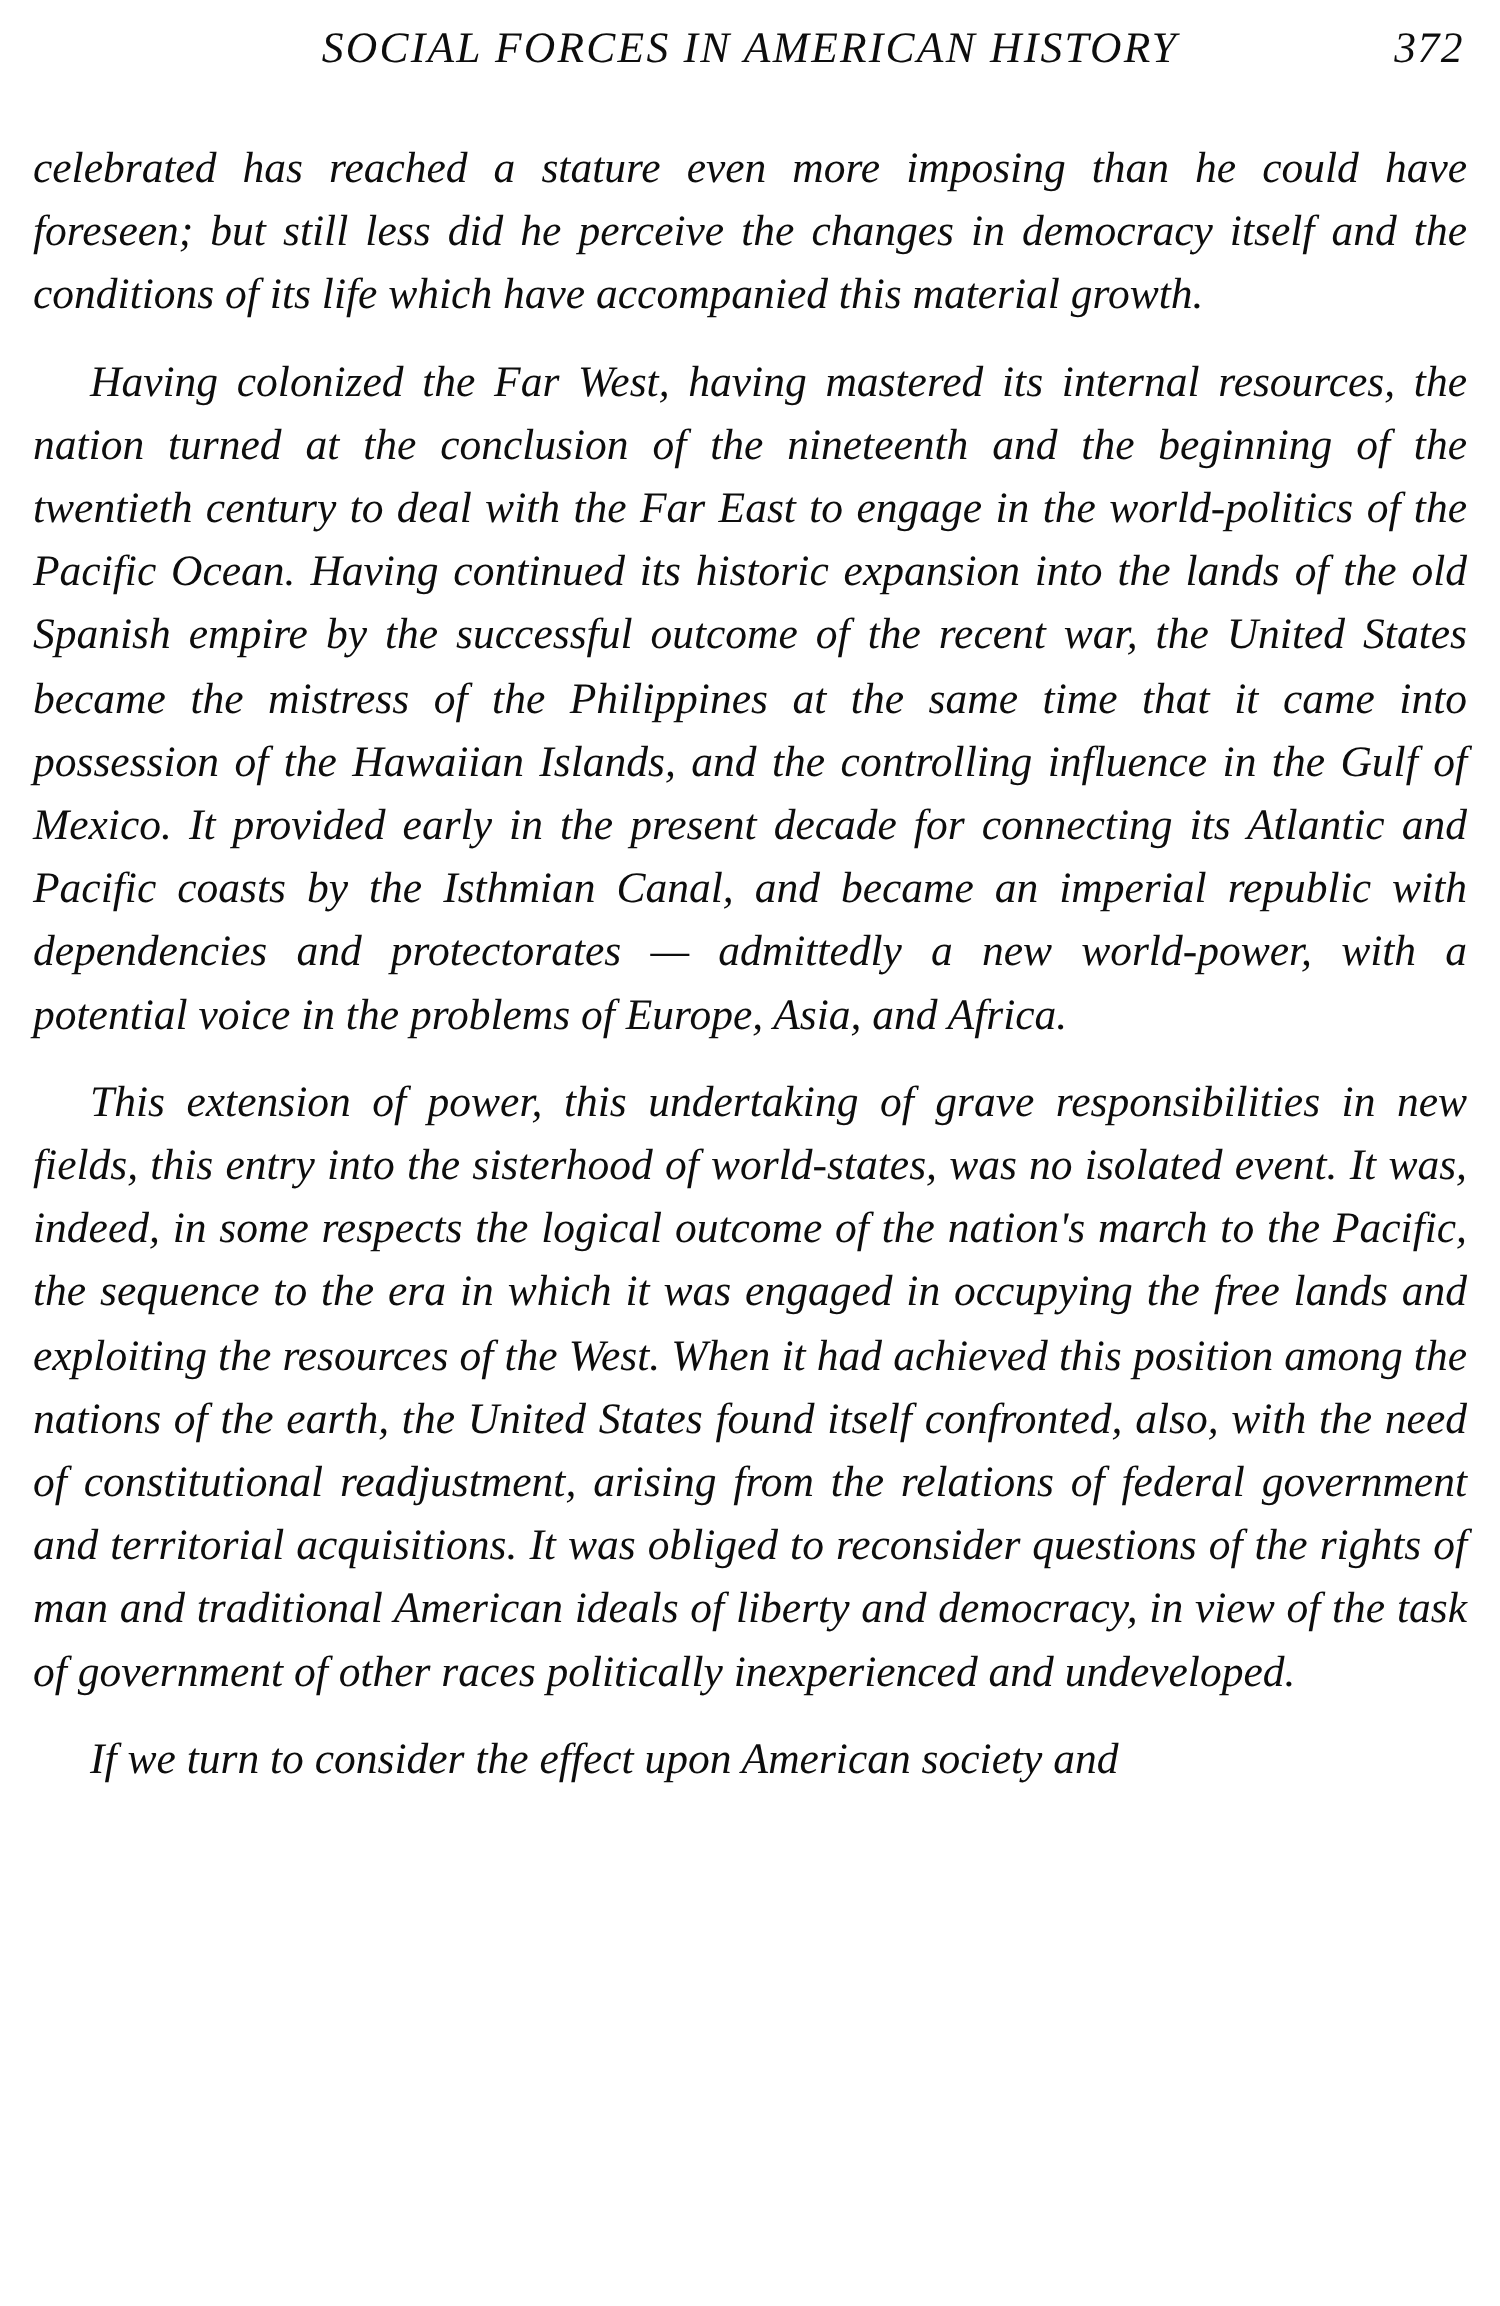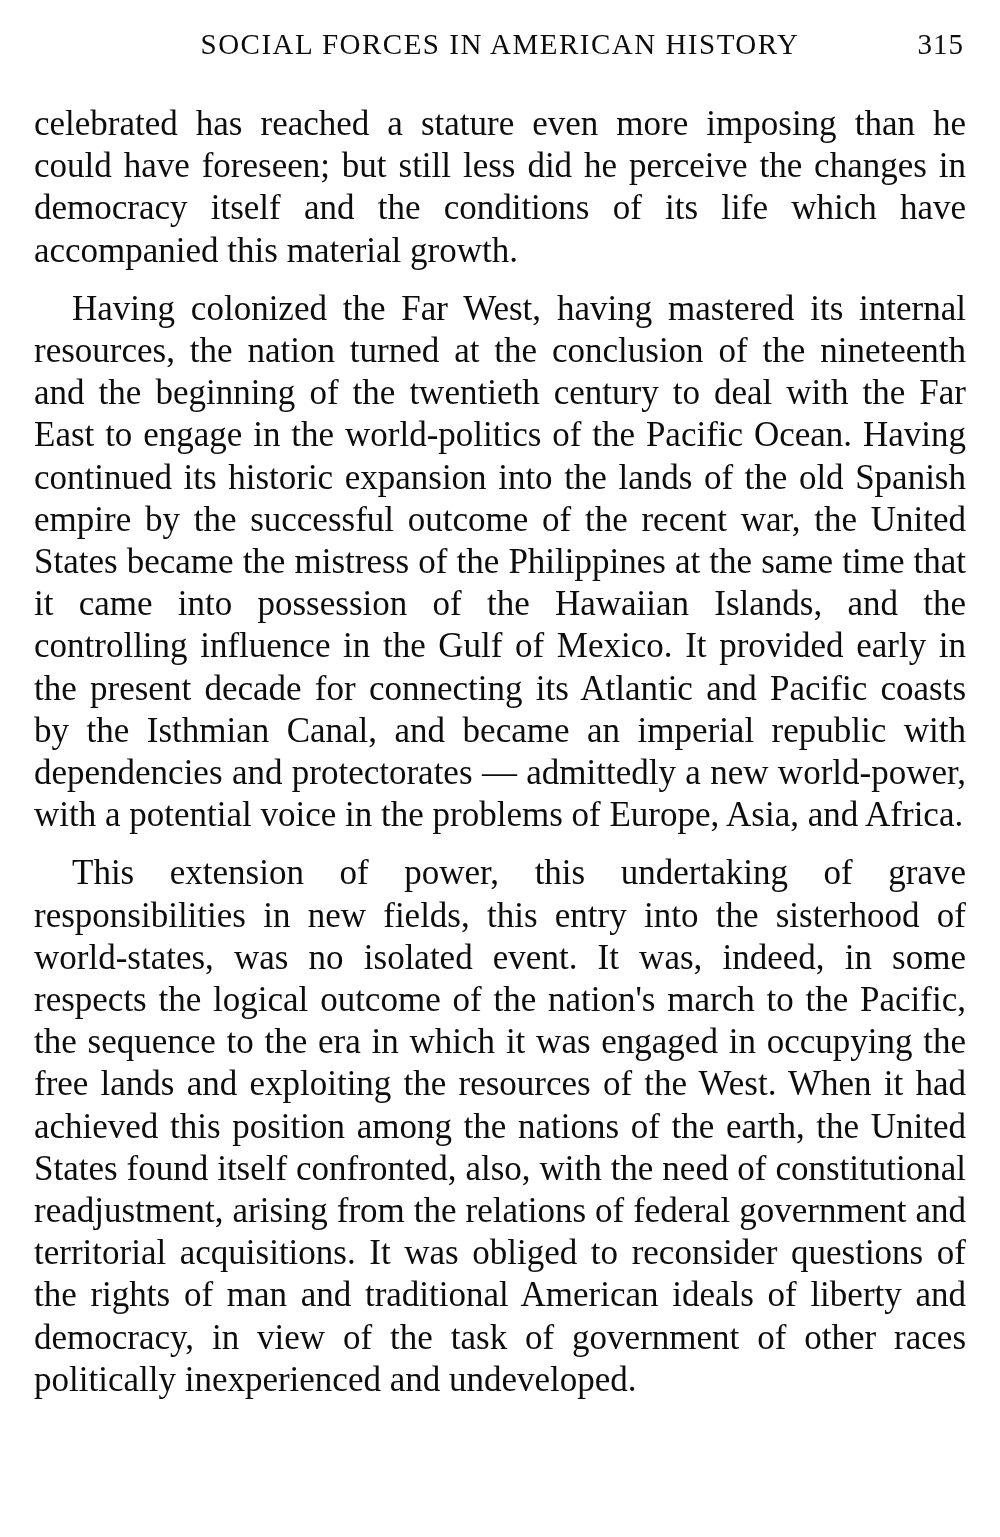--- a/index.html
+++ b/index.html
@@ -19,7 +19,8 @@
     width: 1000px;
     height: 1537px;
     box-sizing: border-box;
-    padding: 12px;
+    padding: 0;
+    font-style: italic;
   }
   .running-head {
     display: flex;

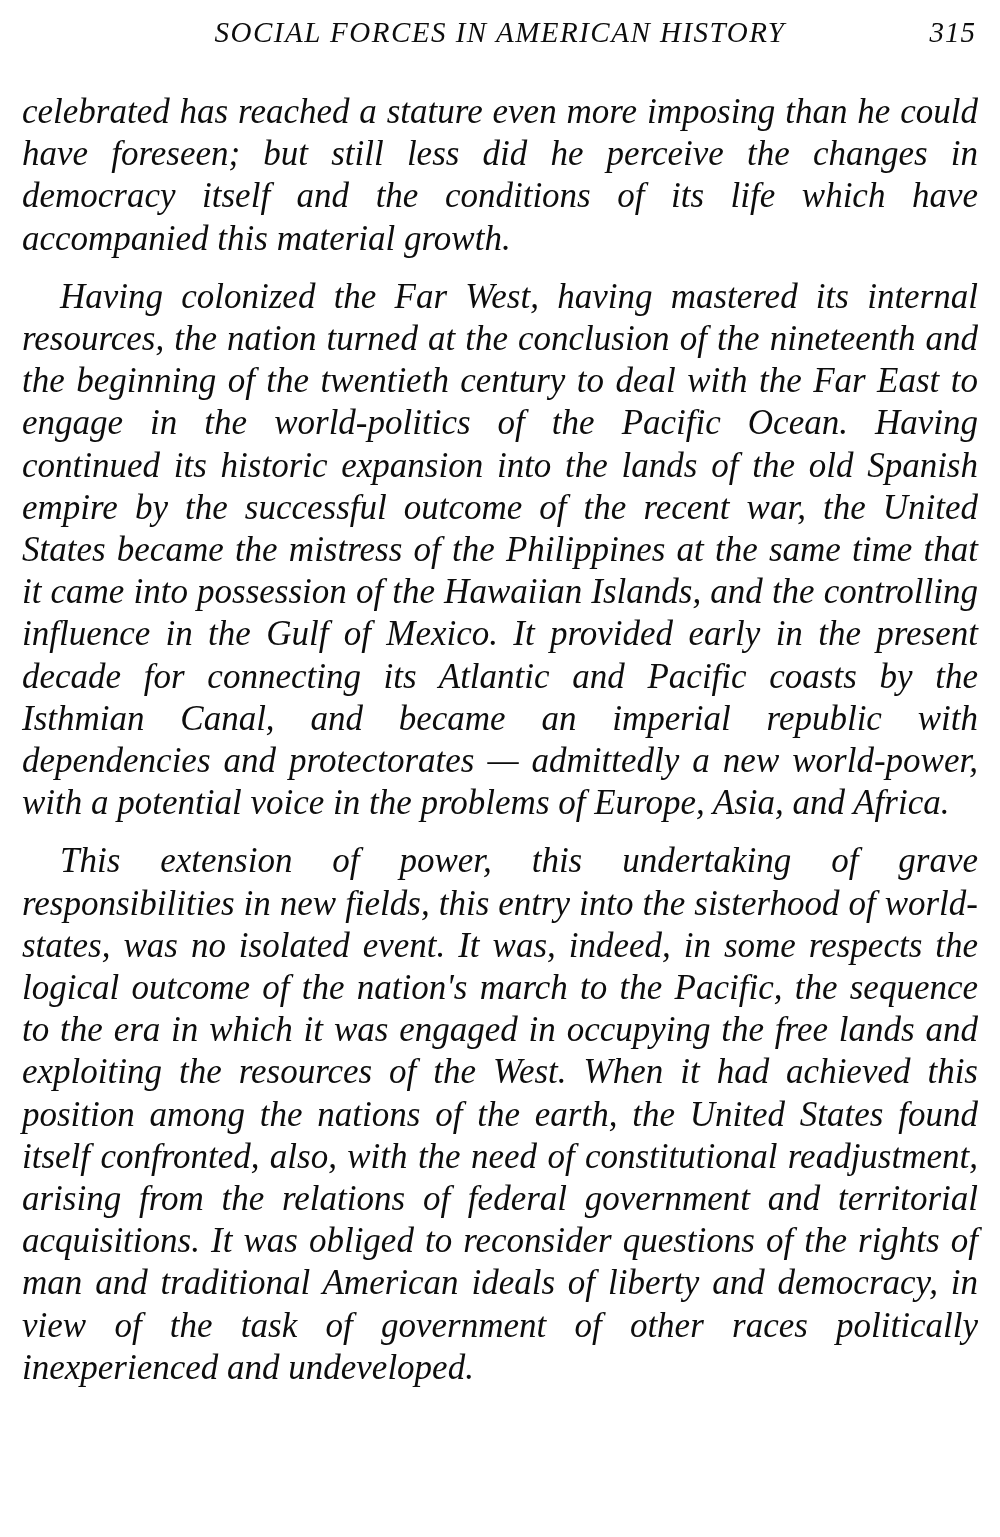--- a/index.html
+++ b/index.html
@@ -69,7 +69,7 @@
 
   <div class="running-head">
     <span class="title">SOCIAL FORCES IN AMERICAN HISTORY</span>
-    <span class="folio">315</span>
+    <span class="folio">372</span>
   </div>
 
   <div class="body-text">

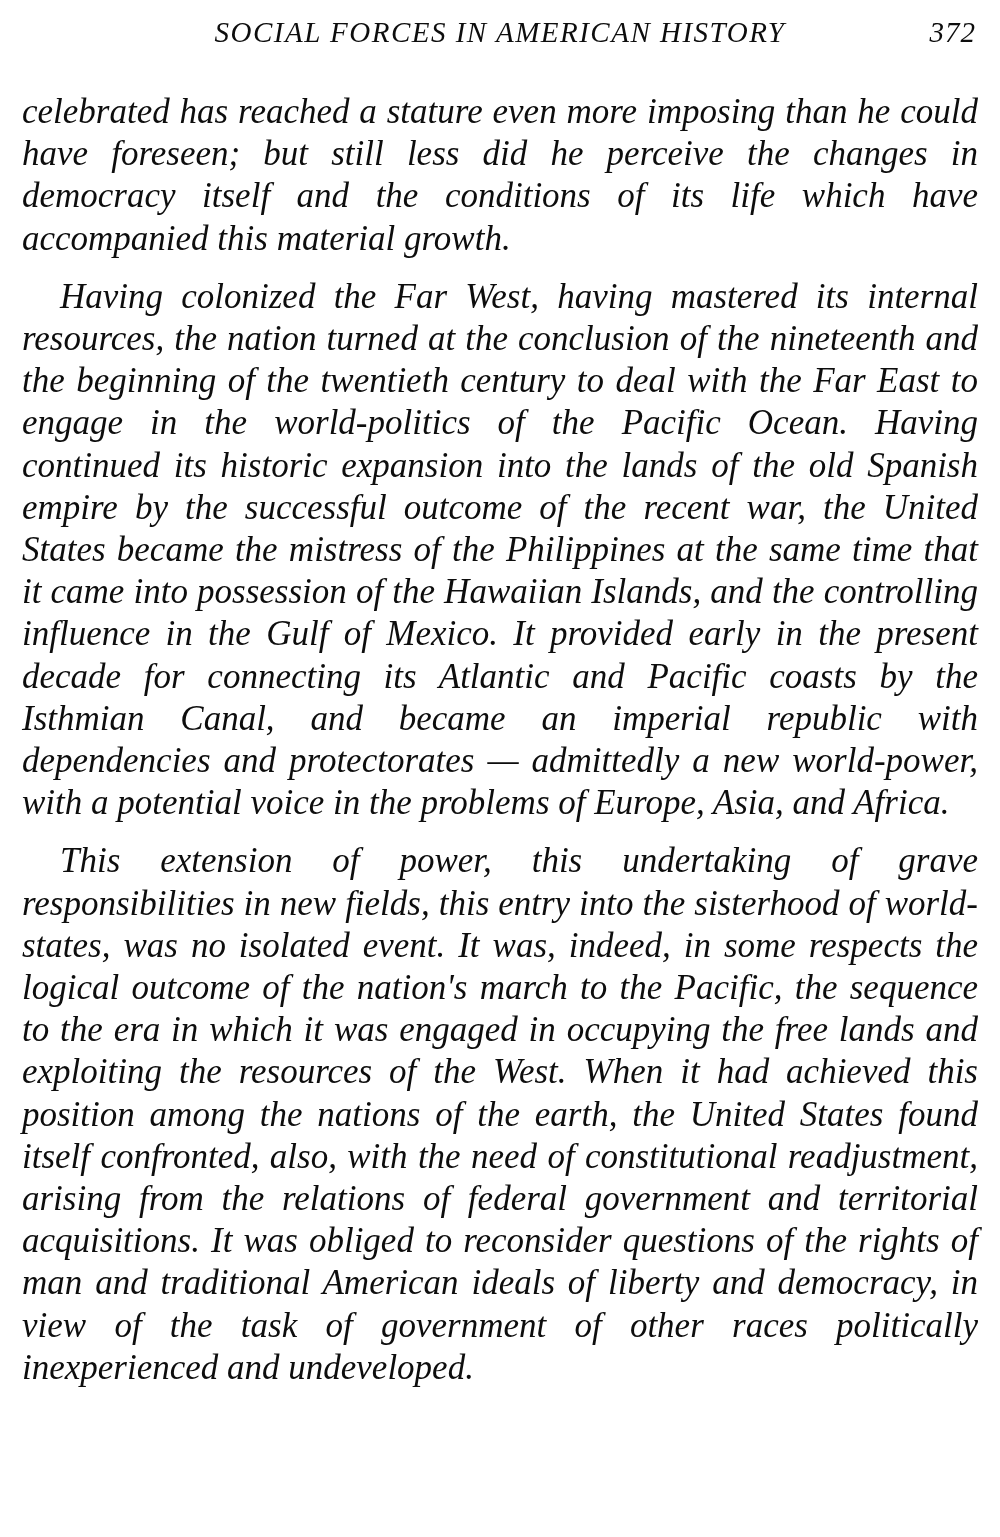--- a/index.html
+++ b/index.html
@@ -46,7 +46,7 @@
   }
   .body-text {
     margin: 42px 22px 0 22px;
-    font-size: 35px;
+    font-size: 29px;
     line-height: 42.2px;
     text-align: justify;
     text-justify: inter-word;

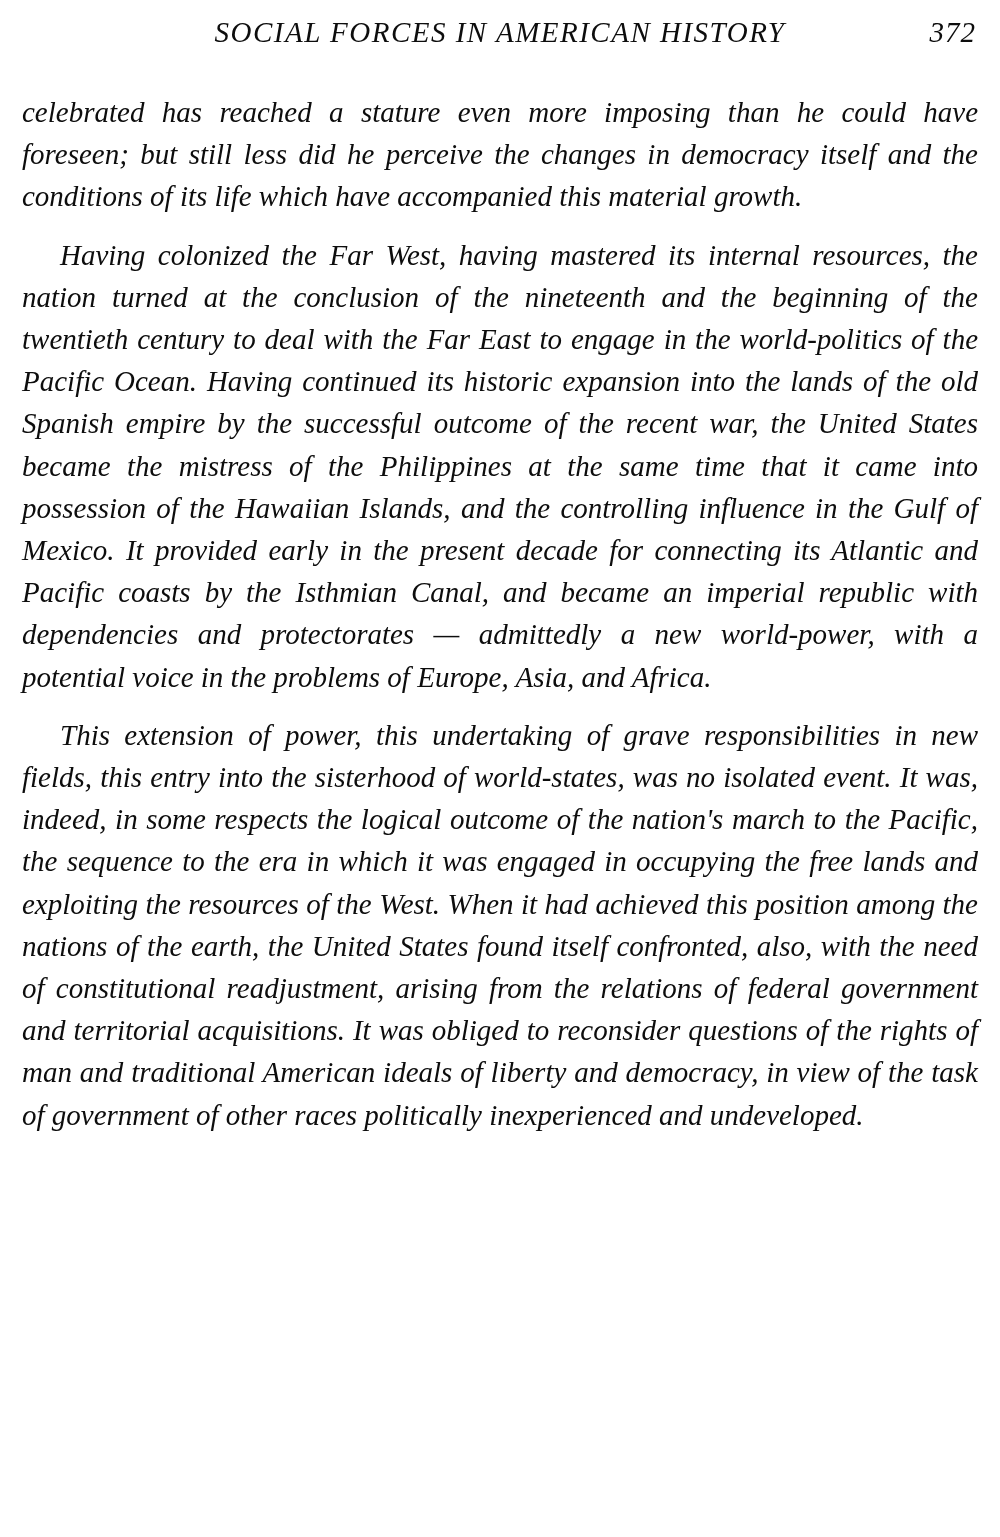--- a/index.html
+++ b/index.html
@@ -76,6 +76,7 @@
     <p>celebrated has reached a stature even more imposing than he could have foreseen; but still less did he perceive the changes in democracy itself and the conditions of its life which have accompanied this material growth.</p>
     <p class="indent">Having colonized the Far West, having mastered its internal resources, the nation turned at the conclusion of the nineteenth and the beginning of the twentieth century to deal with the Far East to engage in the world-politics of the Pacific Ocean. Having continued its historic expansion into the lands of the old Spanish empire by the successful outcome of the recent war, the United States became the mistress of the Philippines at the same time that it came into possession of the Hawaiian Islands, and the controlling influence in the Gulf of Mexico. It provided early in the present decade for connecting its Atlantic and Pacific coasts by the Isthmian Canal, and became an imperial republic with dependencies and protectorates — admittedly a new world-power, with a potential voice in the problems of Europe, Asia, and Africa.</p>
     <p class="indent">This extension of power, this undertaking of grave responsibilities in new fields, this entry into the sisterhood of world-states, was no isolated event.  It was, indeed, in some respects the logical outcome of the nation's march to the Pacific, the sequence to the era in which it was engaged in occupying the free lands and exploiting the resources of the West.  When it had achieved this position among the nations of the earth, the United States found itself confronted, also, with the need of constitutional readjustment, arising from the relations of federal government and territorial acquisitions.  It was obliged to reconsider questions of the rights of man and traditional American ideals of liberty and democracy, in view of the task of government of other races politically inexperienced and undeveloped.</p>
+    <p class="indent">If we turn to consider the effect upon American society and</p>
   </div>
 
 </div>

